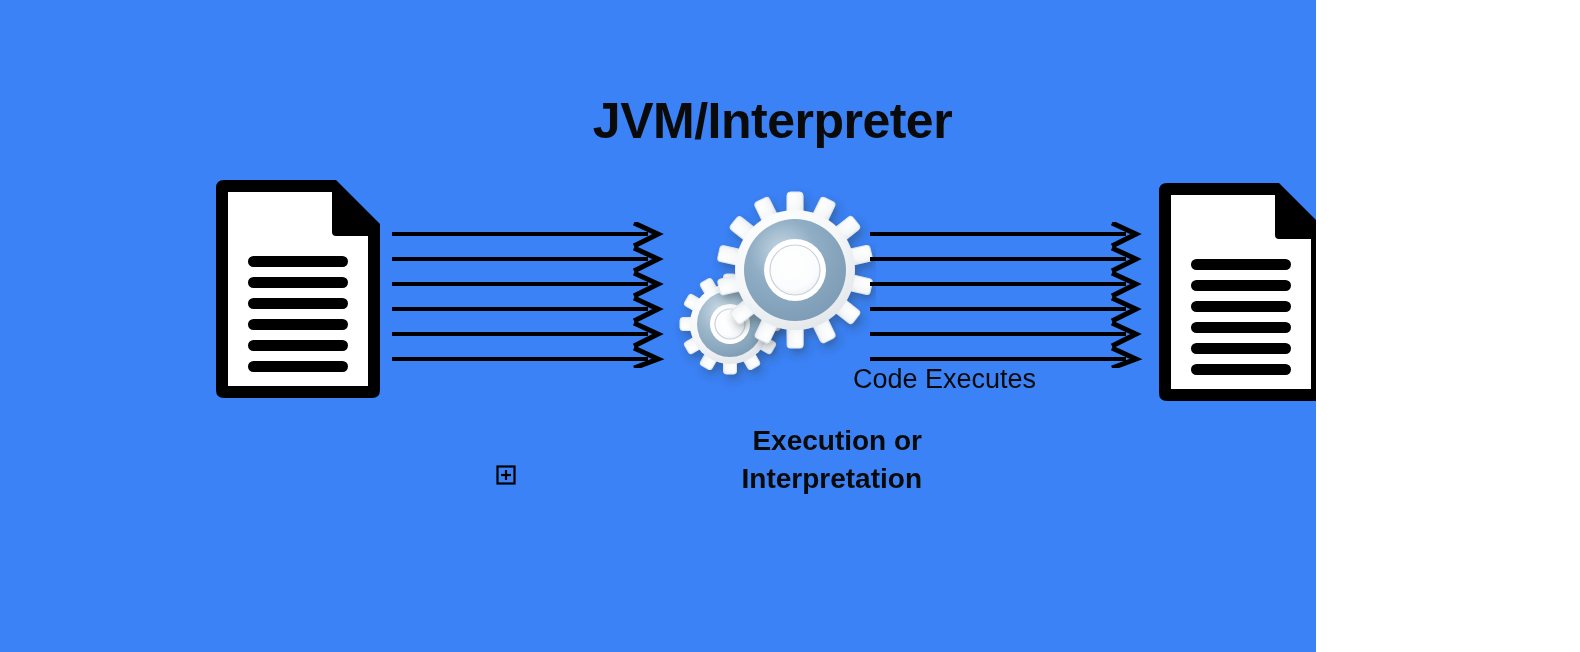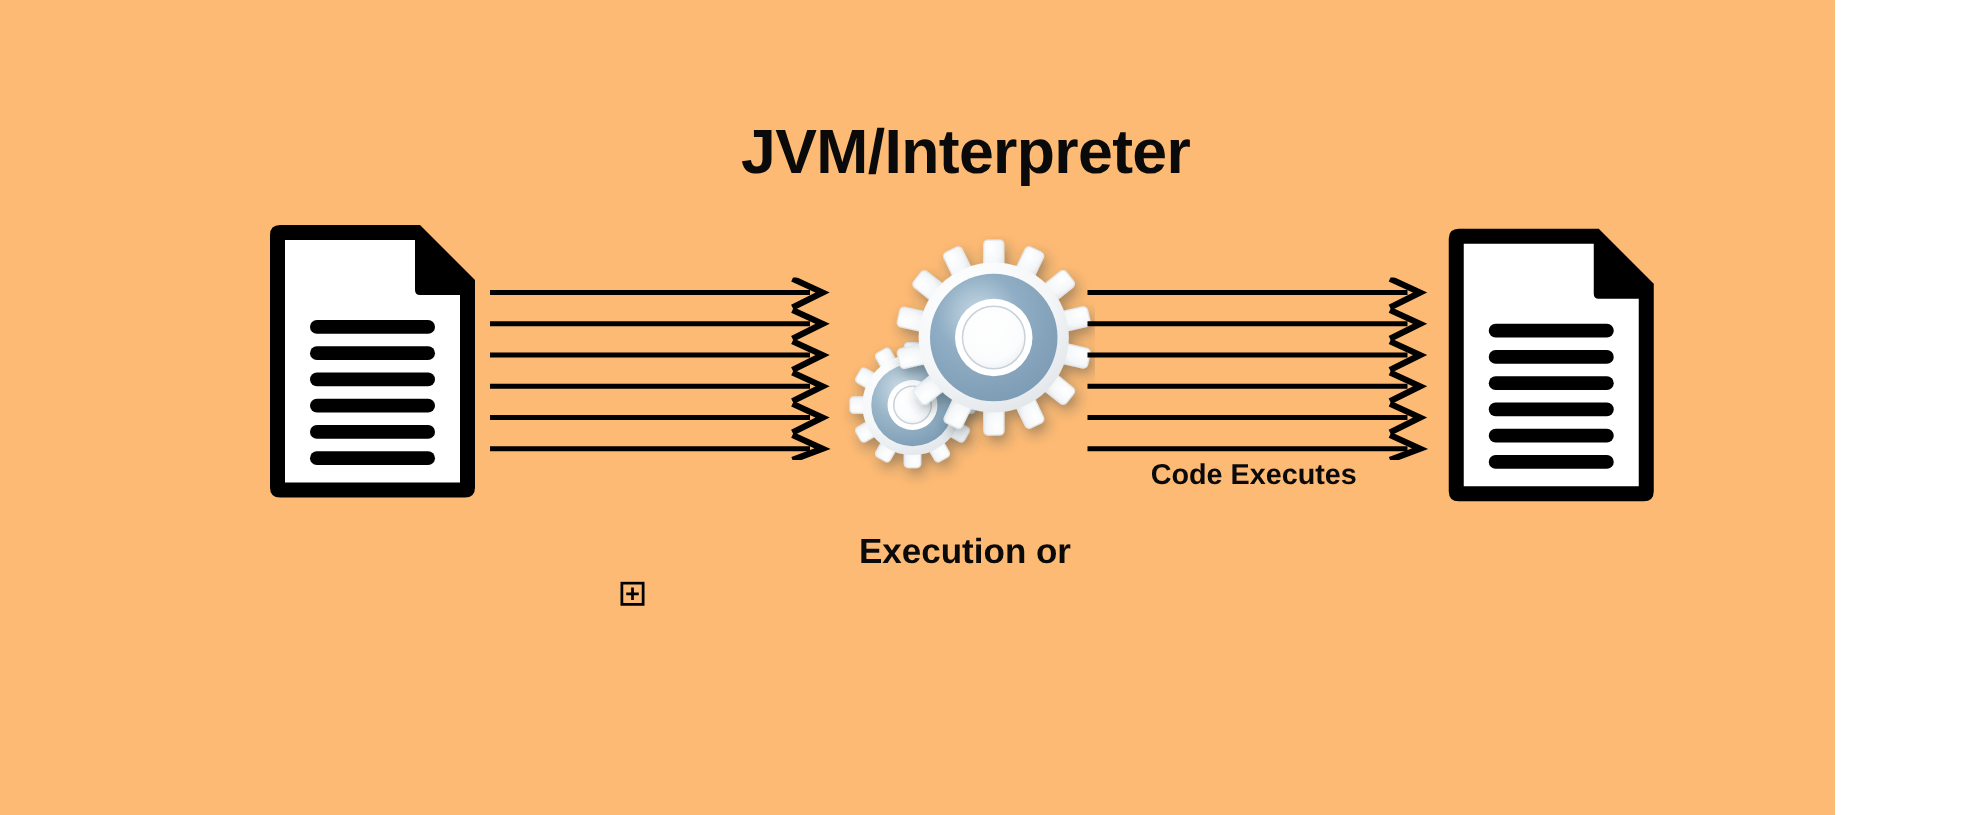--- a/index.html
+++ b/index.html
@@ -12,9 +12,9 @@
   }
   #canvas {
     position: relative;
-    width: 1468px;
+    width: 1316px;
     height: 652px;
-    background: #fdba74;
+    background: #3b82f6;
     overflow: hidden;
   }
   .title {

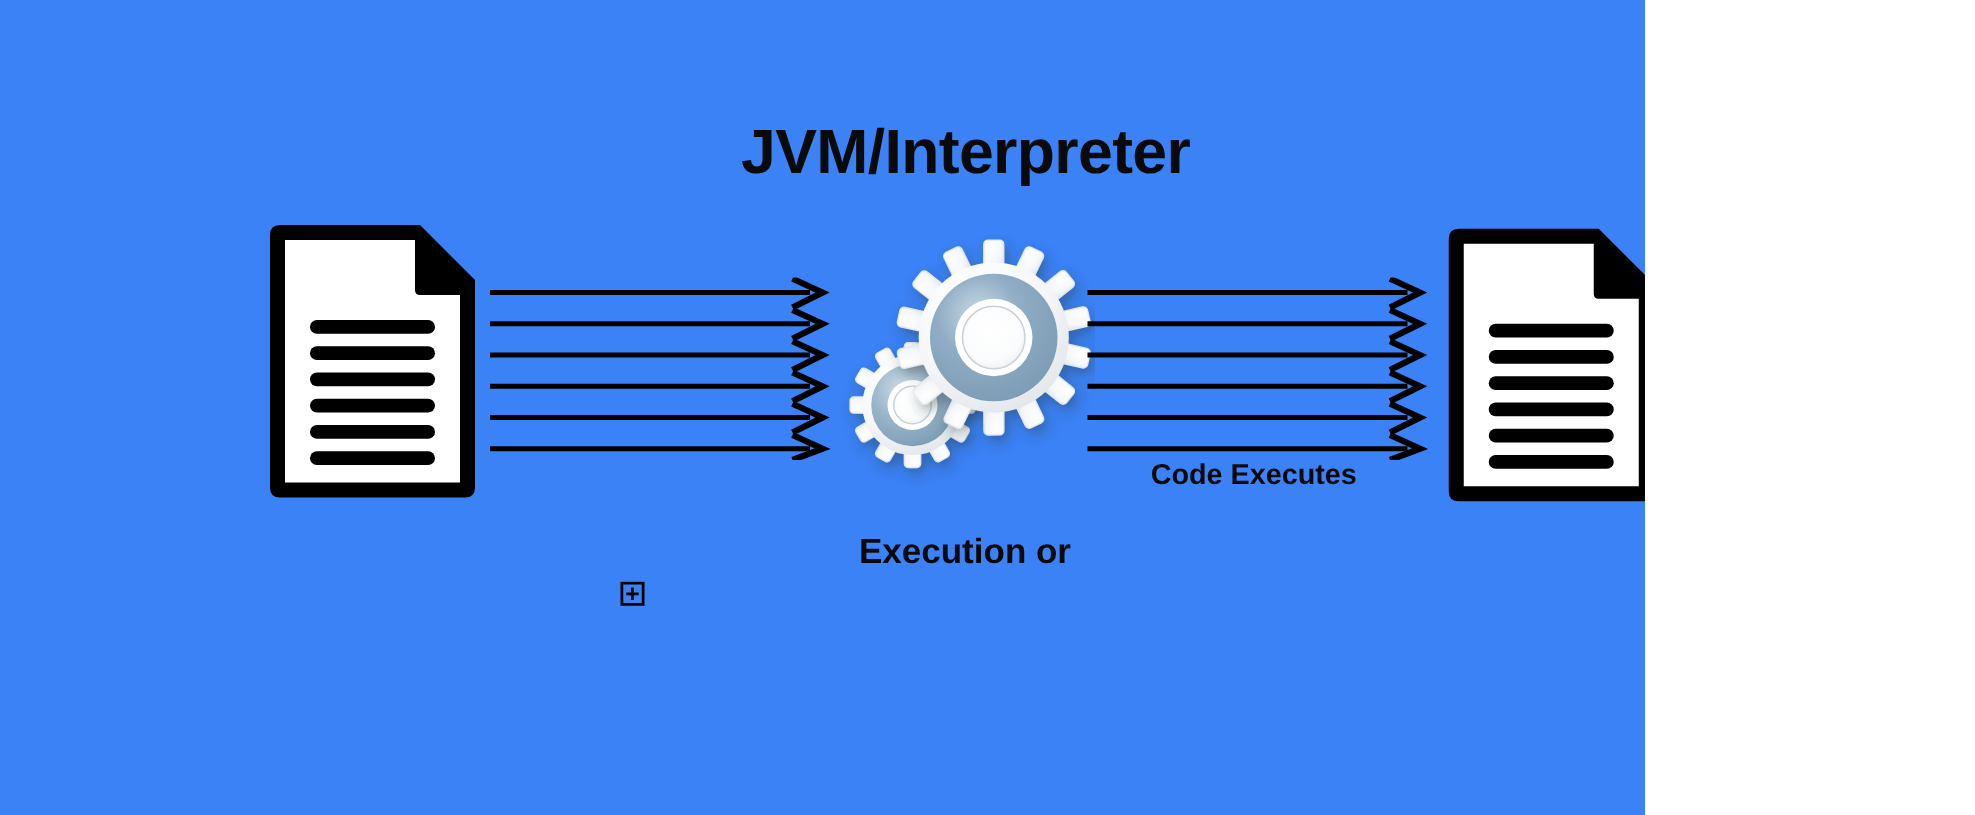--- a/index.html
+++ b/index.html
@@ -82,10 +82,10 @@
     left: 853px;
     top: 362px;
     width: 300px;
-    text-align: center;
+    text-align: left;
     font-family: "Liberation Sans", sans-serif;
-    font-size: 23px;
-    font-weight: bold;
+    font-size: 27px;
+    font-weight: normal;
     line-height: 34px;
     color: #0a0a0a;
   }

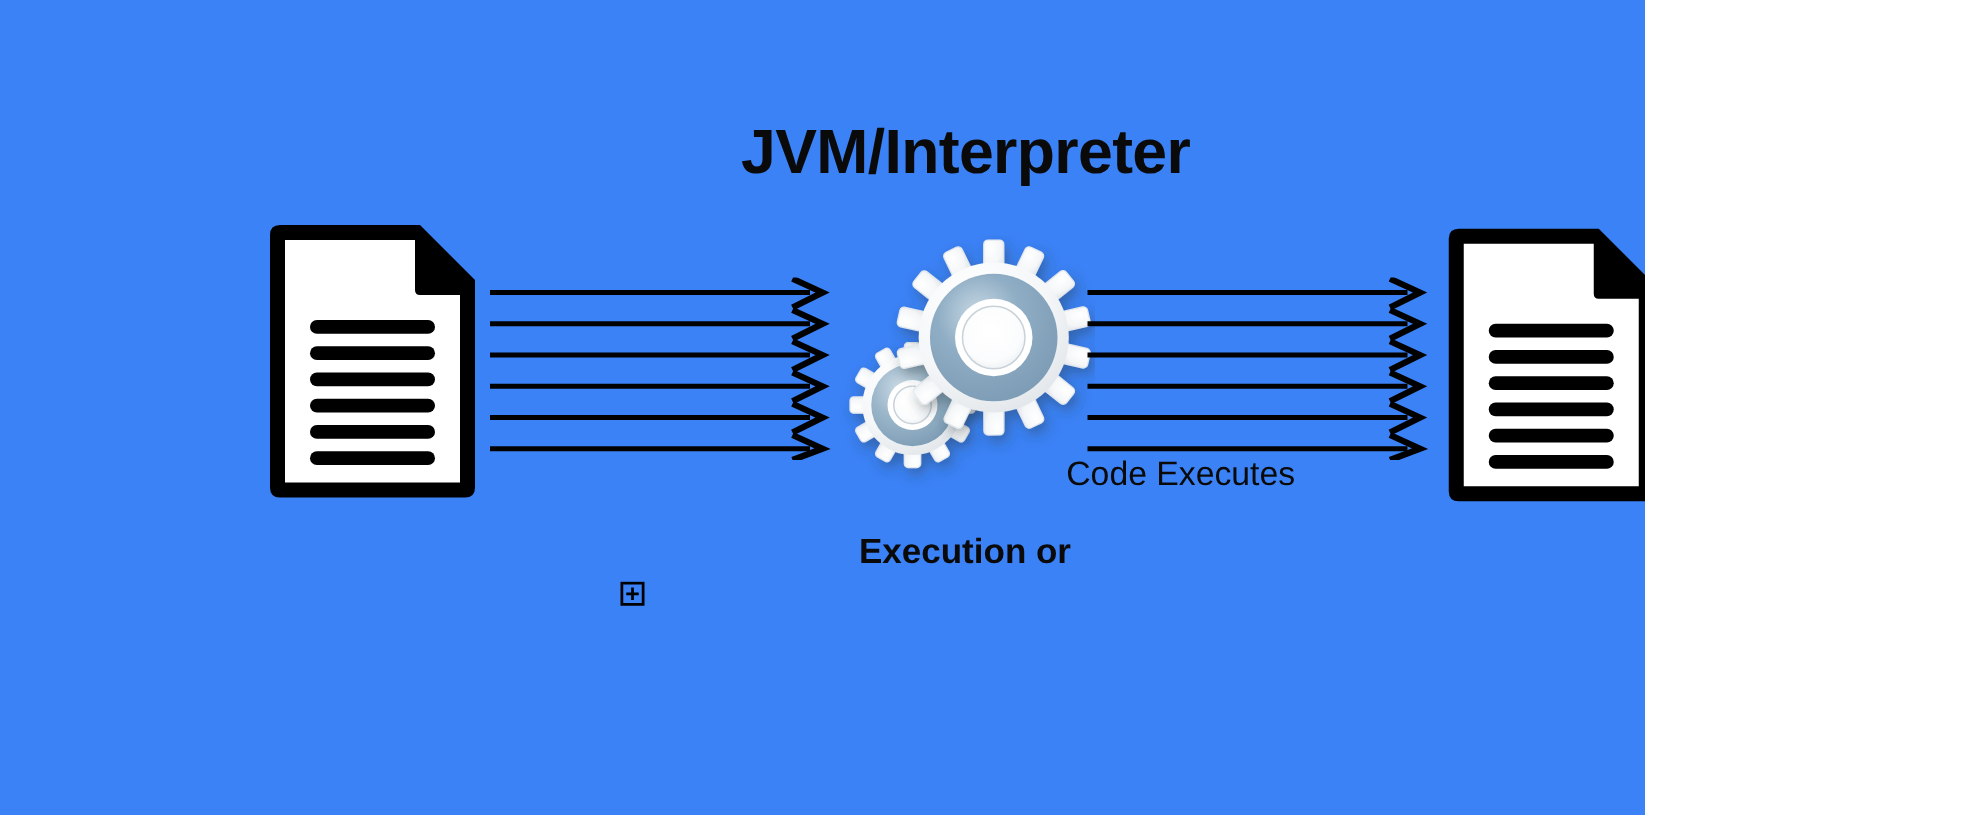--- a/index.html
+++ b/index.html
@@ -70,7 +70,7 @@
     left: 622px;
     top: 422px;
     width: 300px;
-    text-align: center;
+    text-align: right;
     font-family: "Liberation Sans", sans-serif;
     font-size: 28px;
     font-weight: bold;

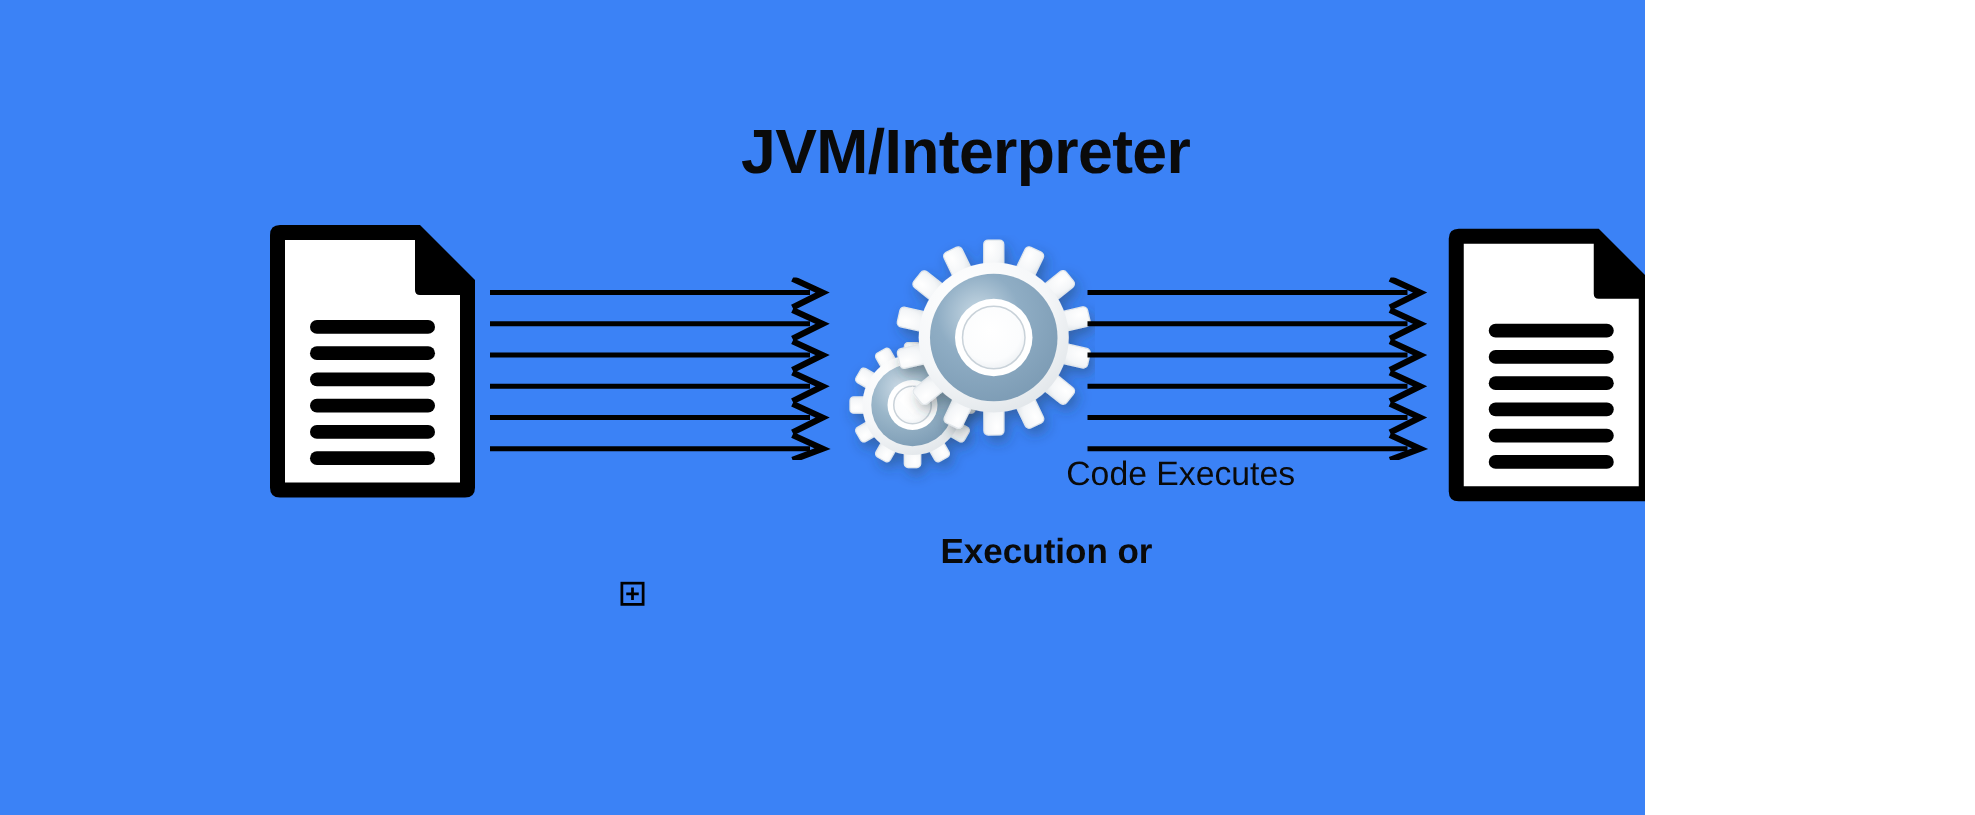--- a/index.html
+++ b/index.html
@@ -315,6 +315,7 @@
 
   <div class="label-center">
     <div>Execution or</div>
+    <div>Interpretation</div>
   </div>
 
   <div class="label-right">

